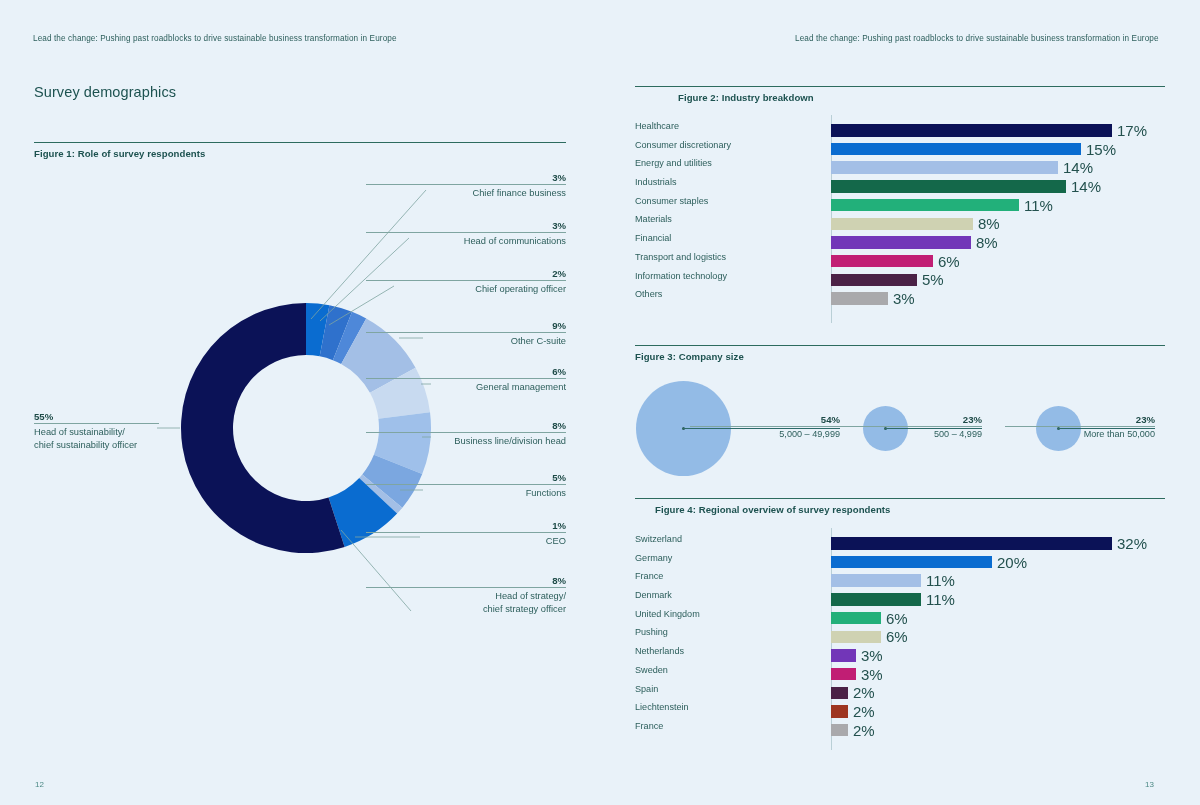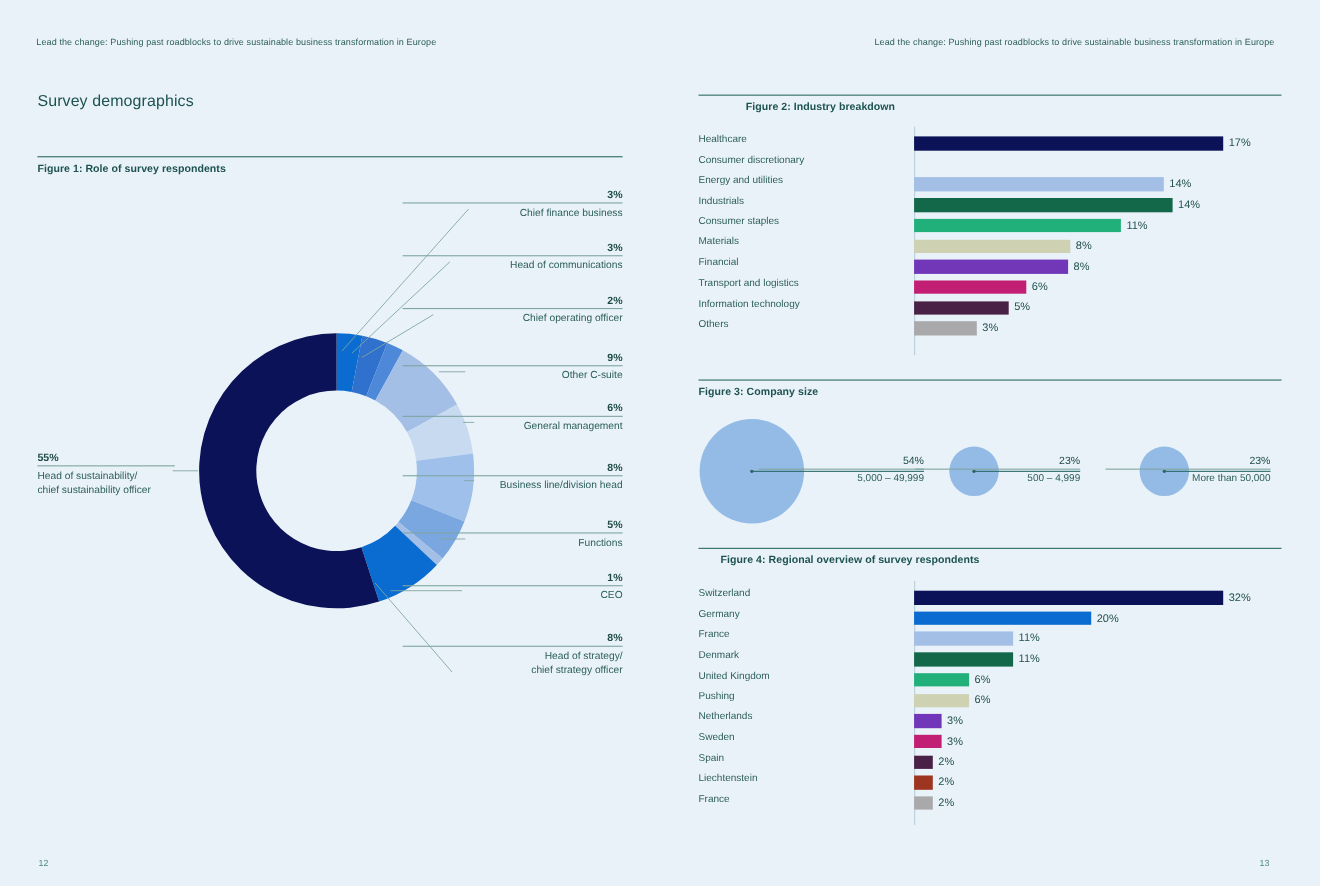--- a/index.html
+++ b/index.html
@@ -92,7 +92,7 @@
     height: 12.5px;
   }
   .bar-val {
-    font-size: 10px; color: #23514e;
+    font-size: 15px; color: #23514e;
     margin-left: 5px; white-space: nowrap;
   }
   .axis-line {

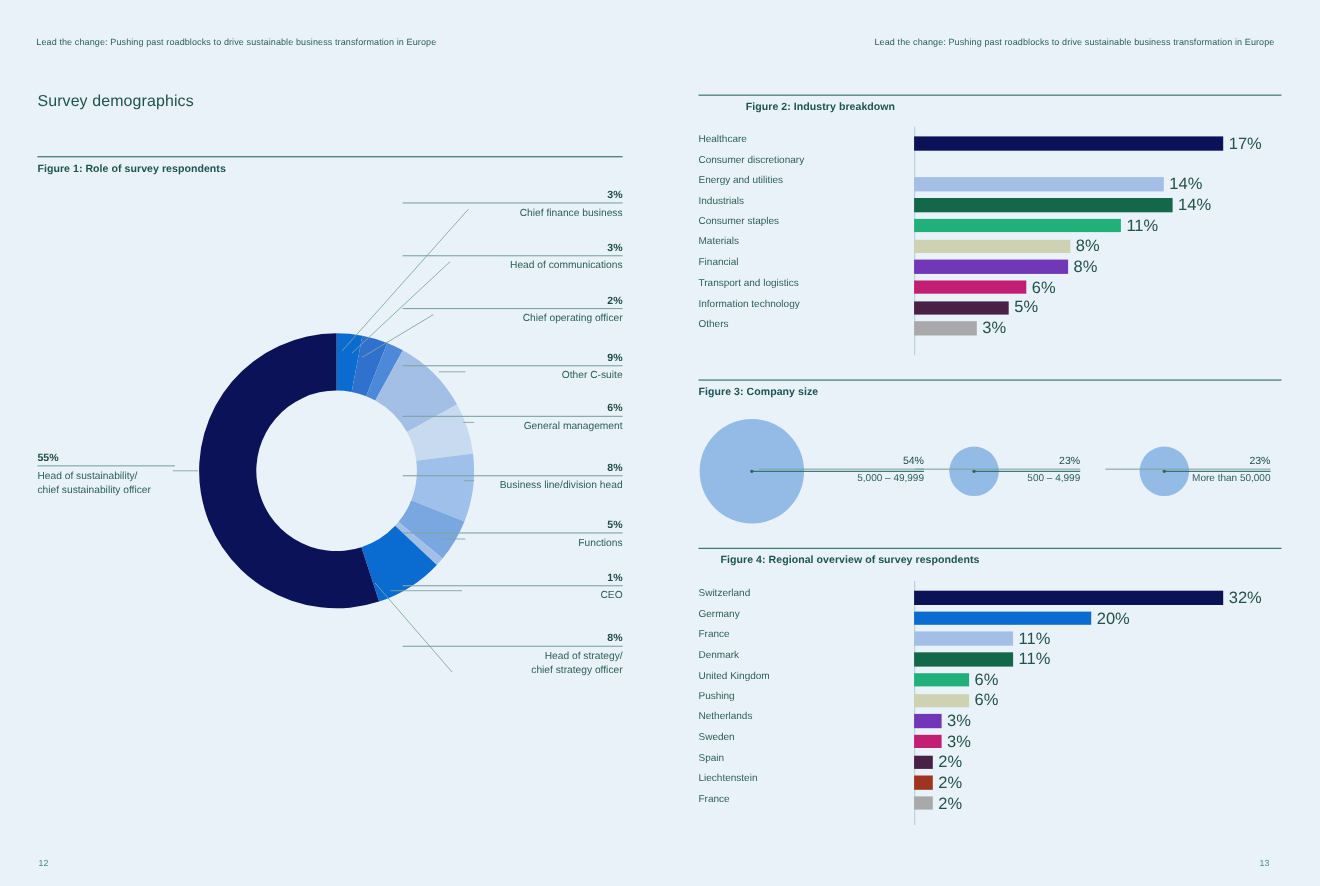--- a/index.html
+++ b/index.html
@@ -255,6 +255,10 @@
       </div>
       <div class="bar-row">
         <div class="bar-name">Consumer discretionary</div>
+        <div class="bar-track">
+          <div class="bar" style="width: 250px; background: rgb(10, 108, 208);"></div>
+          <div class="bar-val">15%</div>
+        </div>
       </div>
       <div class="bar-row">
         <div class="bar-name">Energy and utilities</div>

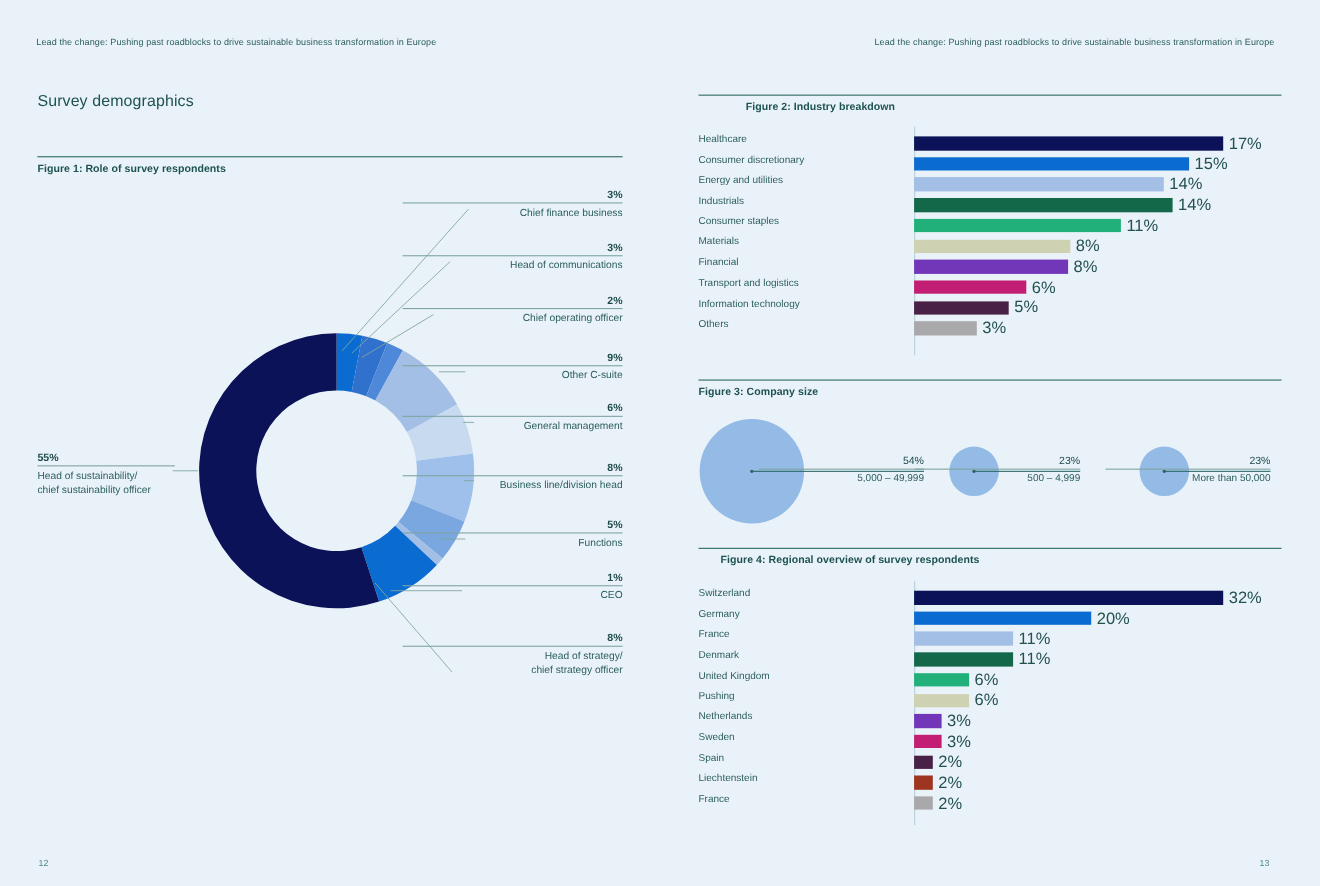--- a/index.html
+++ b/index.html
@@ -115,7 +115,7 @@
   }
   .bubble-lab { position: absolute; text-align: right; }
   .bubble-lab .pct {
-    font-size: 9.6px; font-weight: normal; color: #1d4a47;
+    font-size: 9.6px; font-weight: bold; color: #1d4a47;
     display: block; line-height: 12px;
   }
   .bubble-lab .ul { height: 0; border-top: 0.9px solid #7fa5a1; }

